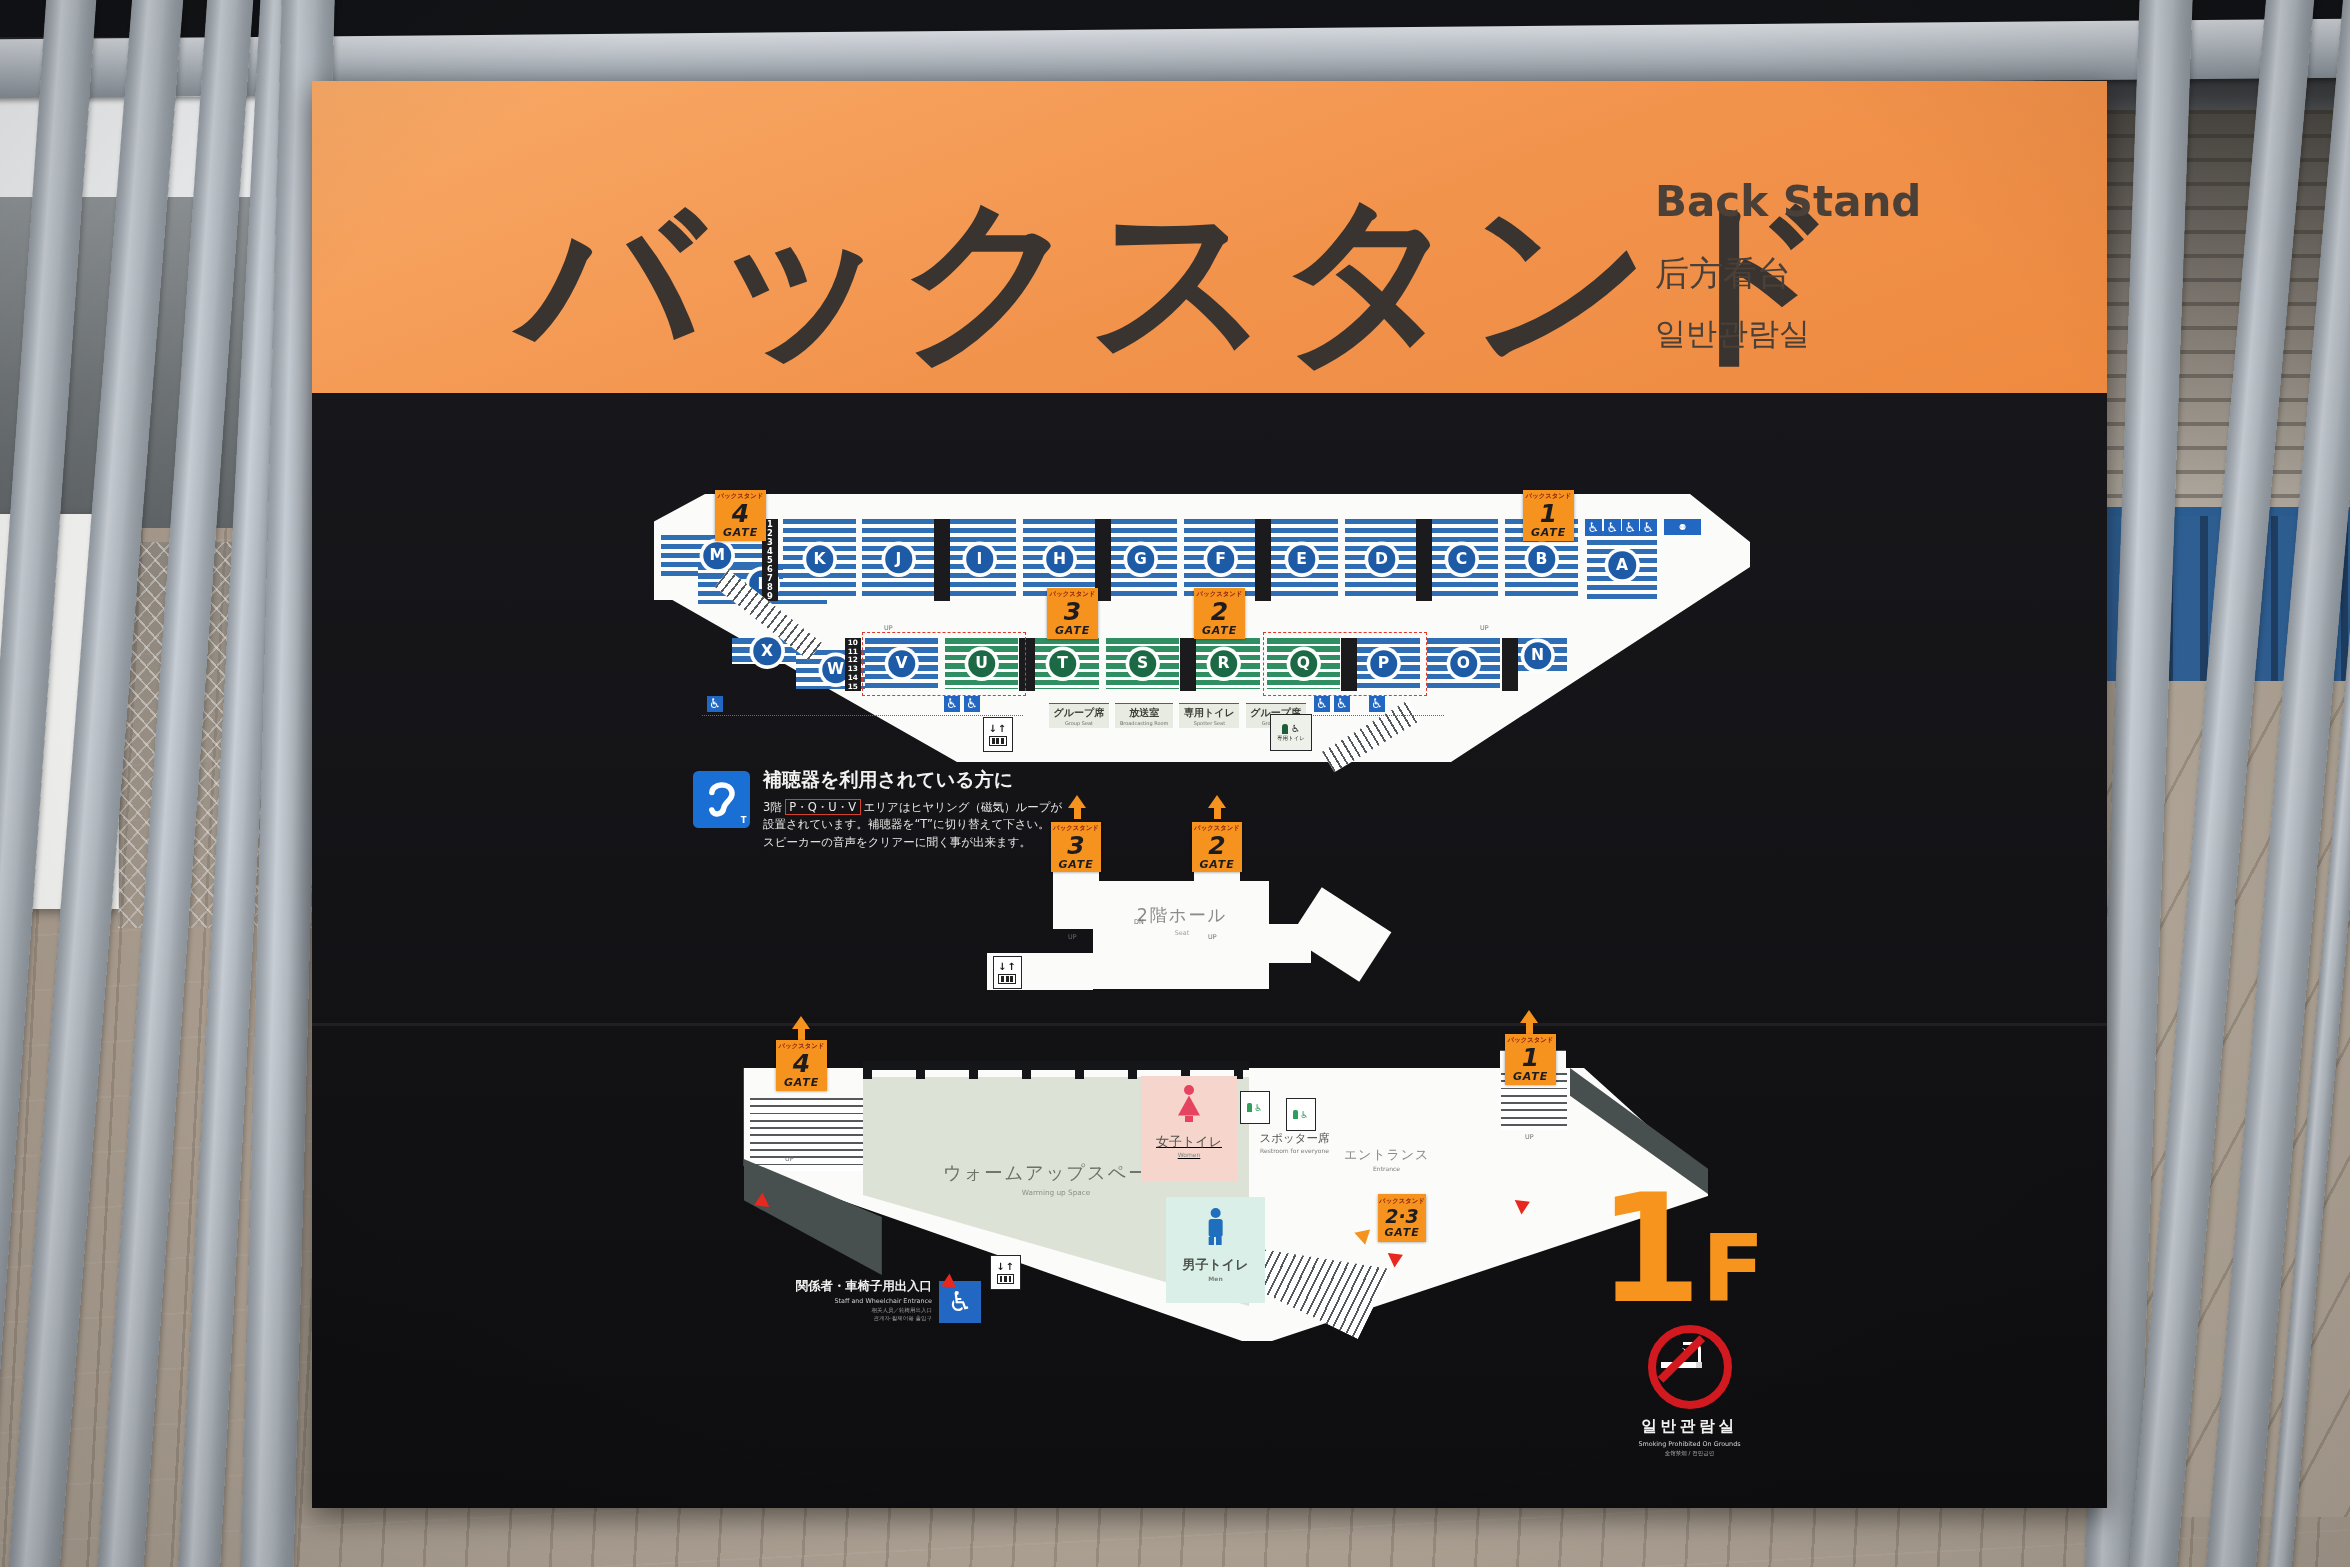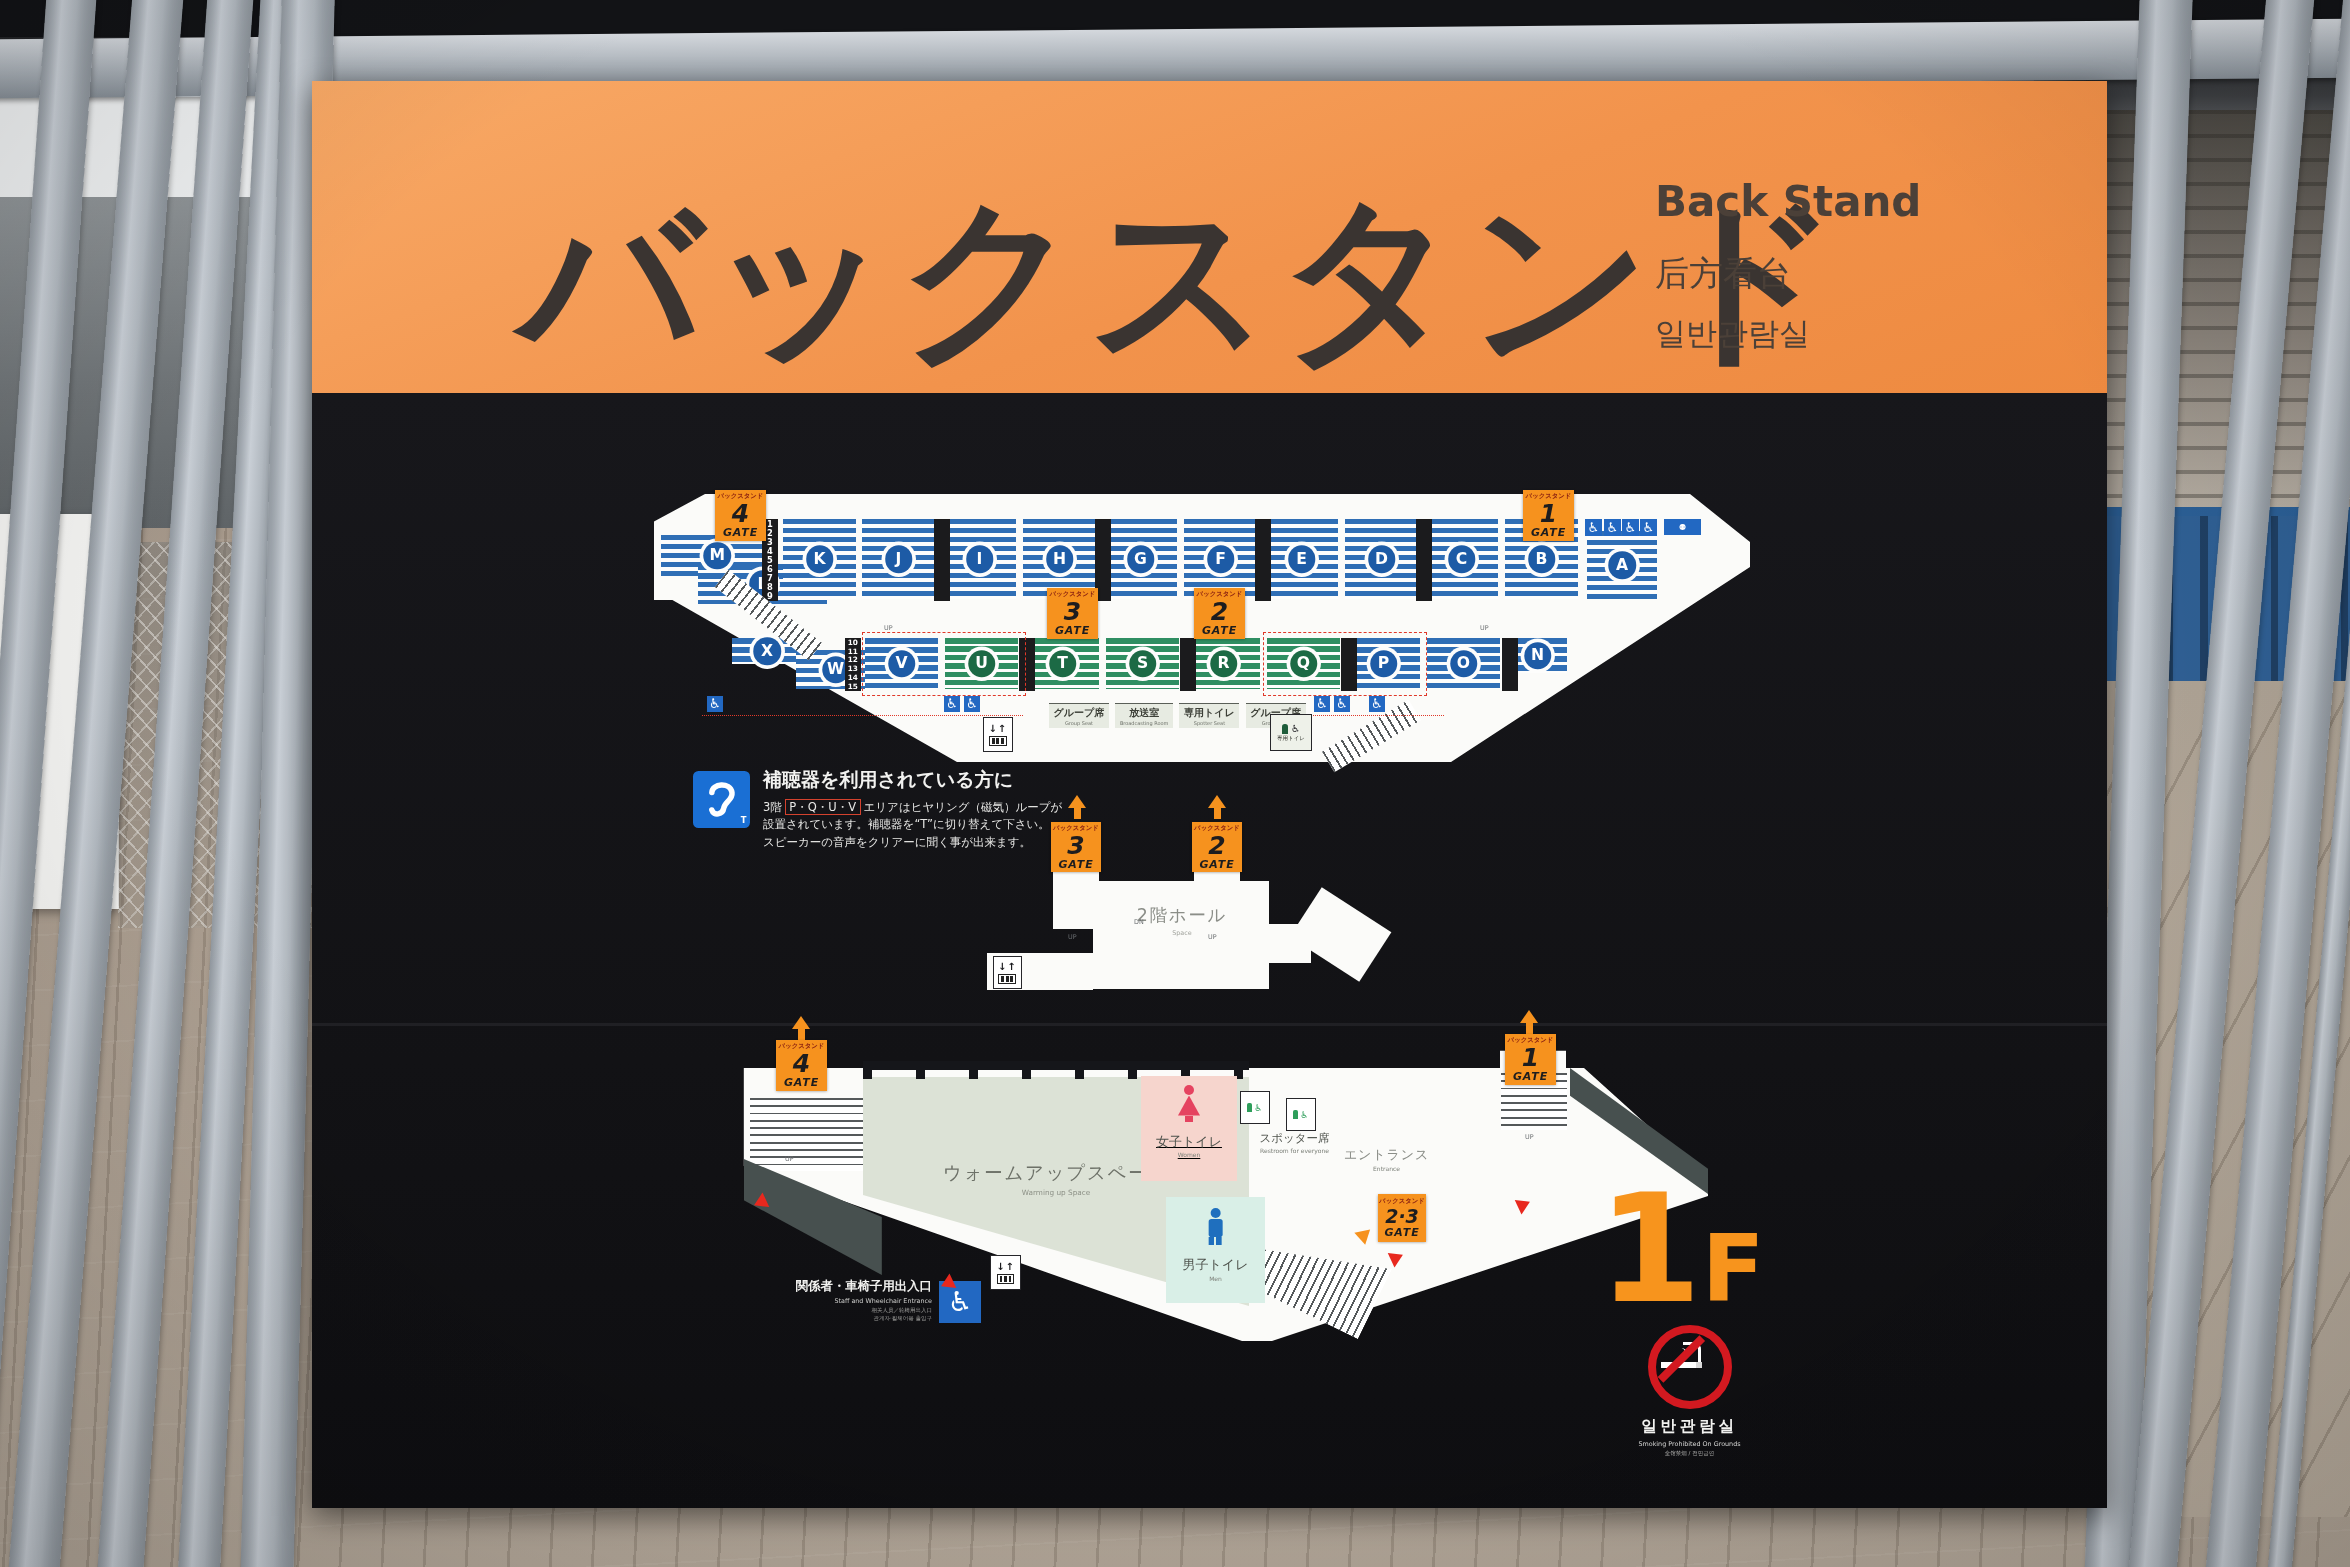--- a/index.html
+++ b/index.html
@@ -504,7 +504,7 @@
         </div>
         <div class="hall-label">
           <span class="ja">2階ホール</span>
-          <span class="en">Space</span>
+          <span class="en">Seat</span>
         </div>
         <span class="updn" style="left:81px;top:118px;">UP</span>
         <span class="updn" style="left:221px;top:118px;">UP</span>

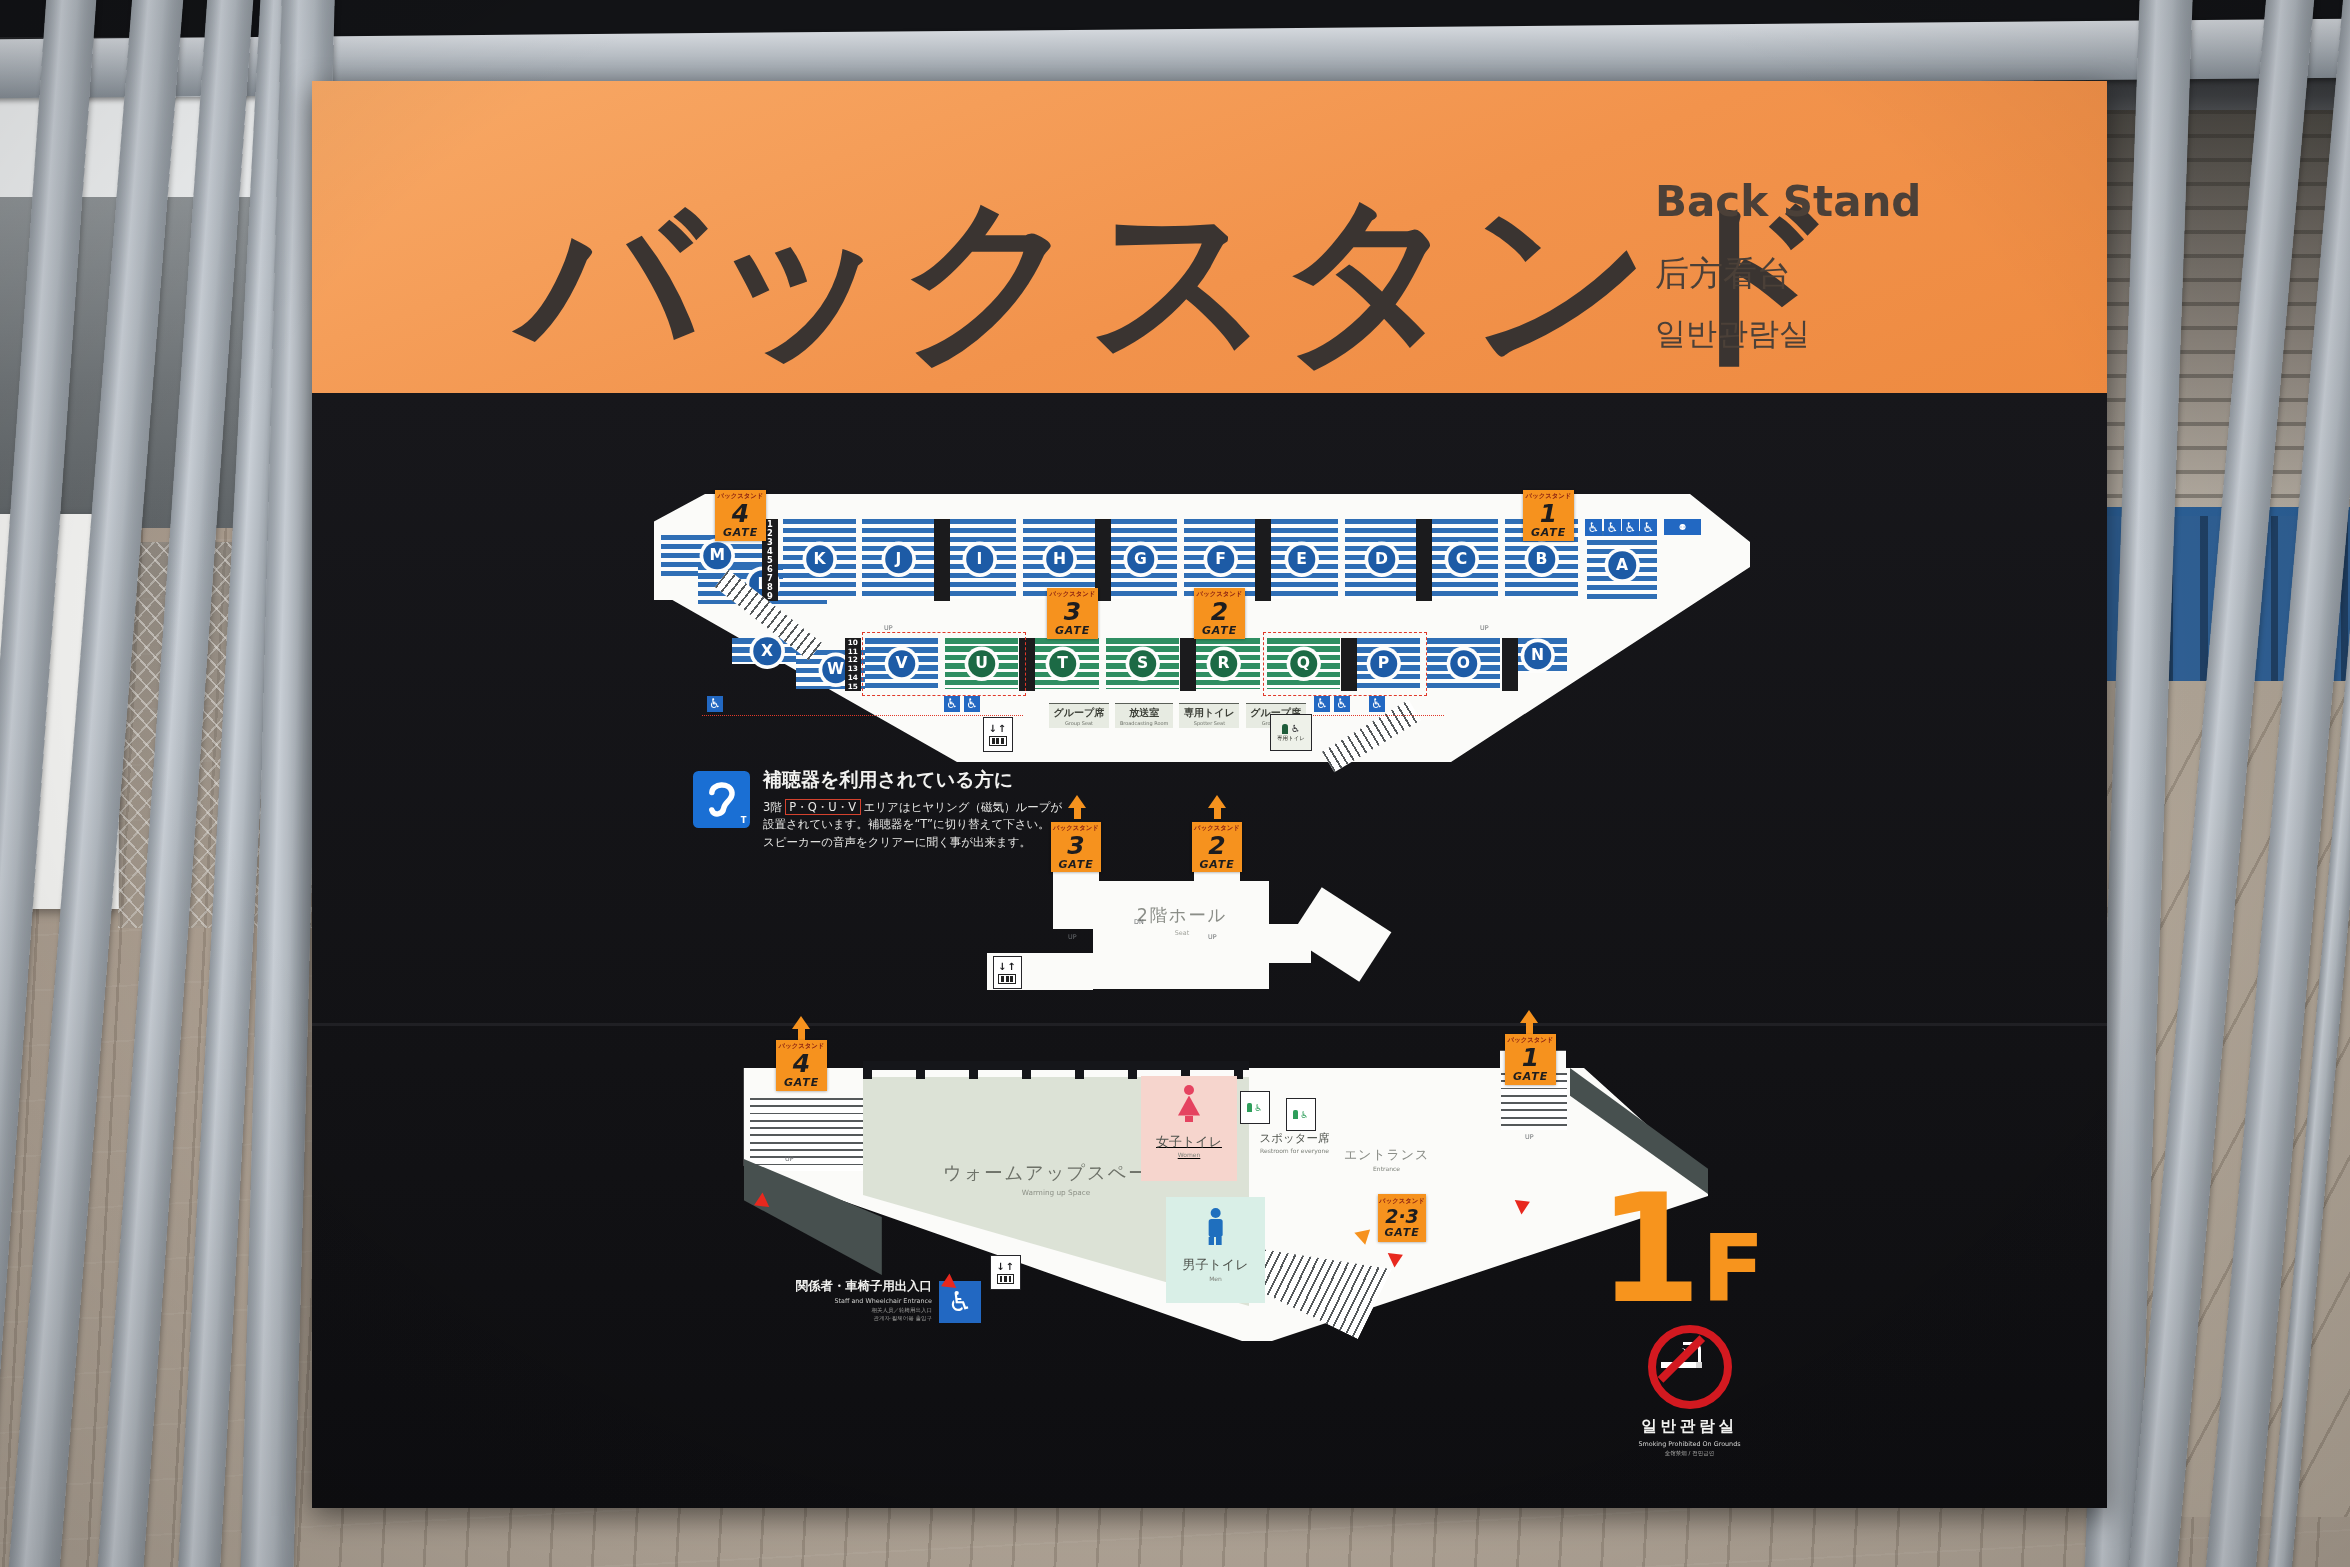--- a/index.html
+++ b/index.html
@@ -563,7 +563,7 @@
             <div class="body" style="background:#1f6fbe;"></div>
             <div class="legs"></div>
           </div>
-          <div style="position:absolute;left:0;right:0;top:59px;">
+          <div style="position:absolute;left:0;right:0;top:59px;font-weight:bold;">
             <span class="ja">男子トイレ</span>
             <span class="en">Men</span>
           </div>

